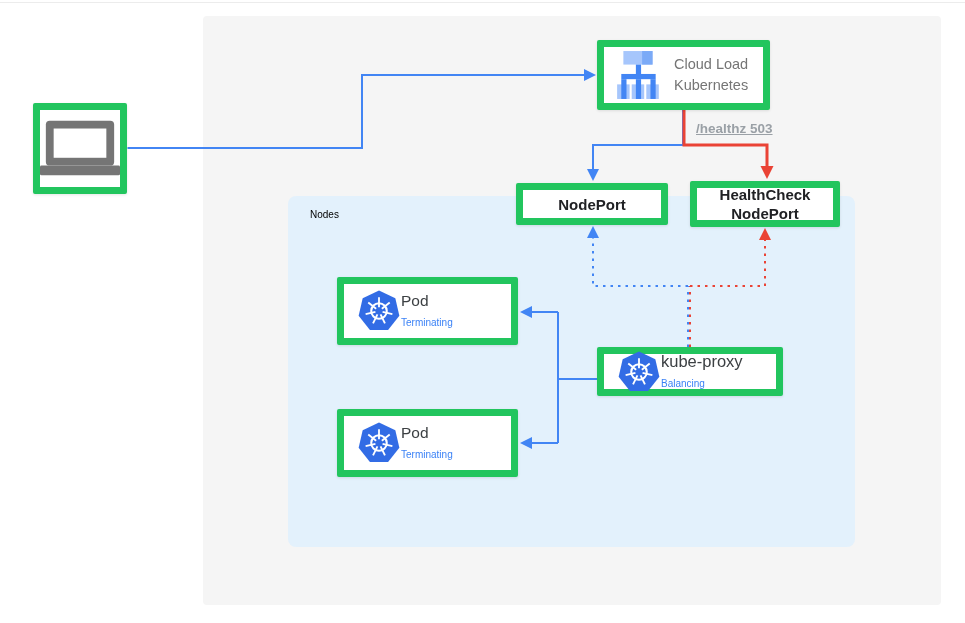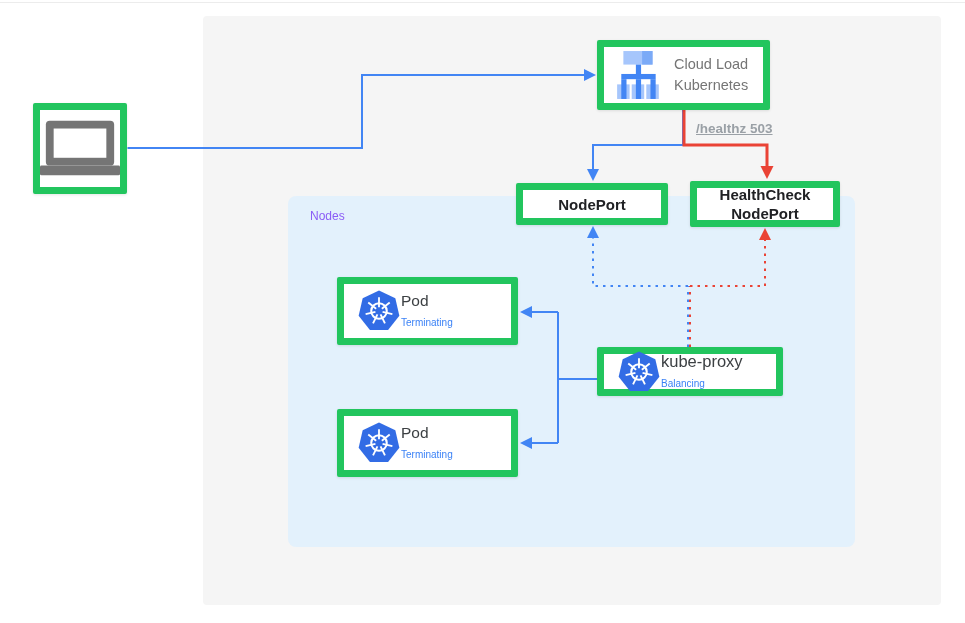--- a/index.html
+++ b/index.html
@@ -10,7 +10,7 @@
   .top-rule{position:absolute;top:2px;left:0;width:965px;height:1px;background:#ececec;}
   .panel{position:absolute;left:203px;top:16px;width:738px;height:589px;background:#F5F5F5;border-radius:4px;}
   .nodes-box{position:absolute;left:288px;top:196px;width:567px;height:351px;background:#E3F1FC;border-radius:8px;}
-  .nodes-label{position:absolute;left:22px;top:13px;font-size:12px;color:#8b5cf6;}
+  .nodes-label{position:absolute;left:22px;top:13px;font-size:10px;color:#000000;}
   .card{
     position:absolute;background:#ffffff;border:7px solid #22c55e;border-radius:2px;
     box-shadow:0 1px 3px rgba(0,0,0,.10);box-sizing:border-box;

